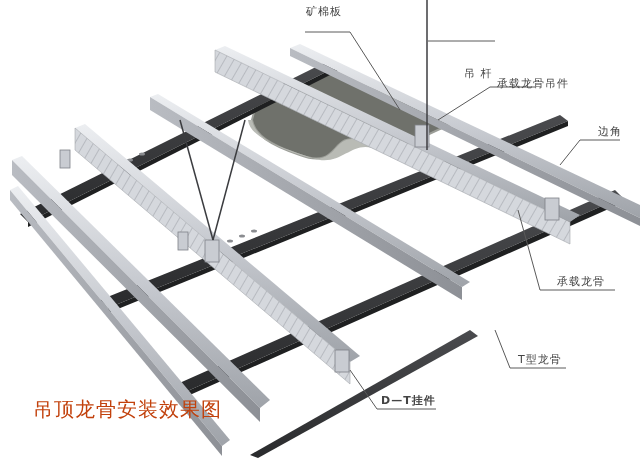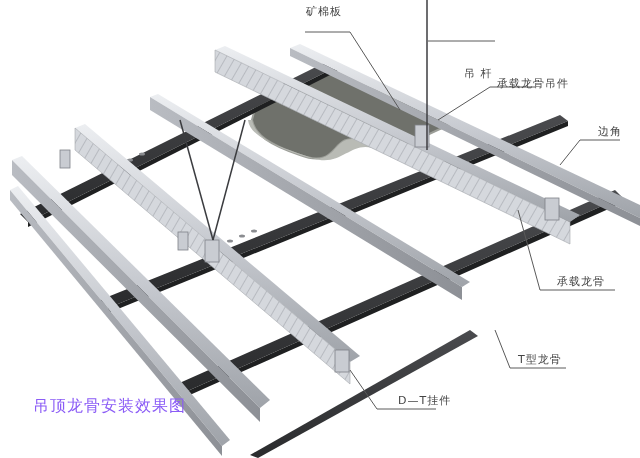--- a/index.html
+++ b/index.html
@@ -7,7 +7,7 @@
          font-family:"DejaVu Sans","Liberation Sans",sans-serif; }
   #stage { position:absolute; left:0; top:0; width:640px; height:458px; }
   .label { position:absolute; font-size:11px; color:#444; white-space:nowrap; letter-spacing:1px; }
-  .caption { position:absolute; left:33px; top:396px; font-size:16px; color:#8b5cf6; letter-spacing:1px; }
+  .caption { position:absolute; left:33px; top:396px; font-size:20px; color:#c2410c; letter-spacing:1px; }
 </style>
 </head>
 <body>

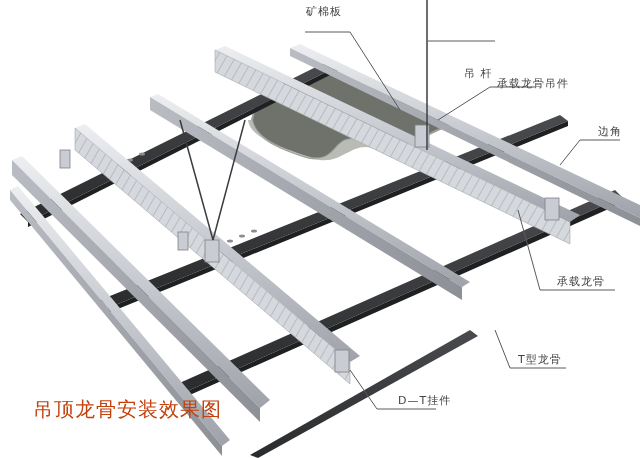--- a/index.html
+++ b/index.html
@@ -113,7 +113,7 @@
 <div class="label" style="left:598px;top:124px;">边角</div>
 <div class="label" style="left:557px;top:274px;text-align:right;">承载龙骨</div>
 <div class="label" style="left:518px;top:352px;text-align:center;">T型龙骨</div>
-<div class="label" style="left:398px;top:393px;">D—T挂件</div>
+<div class="label" style="left:381px;top:393px;font-weight:bold;">D—T挂件</div>
 
 <div class="caption">吊顶龙骨安装效果图</div>
 

